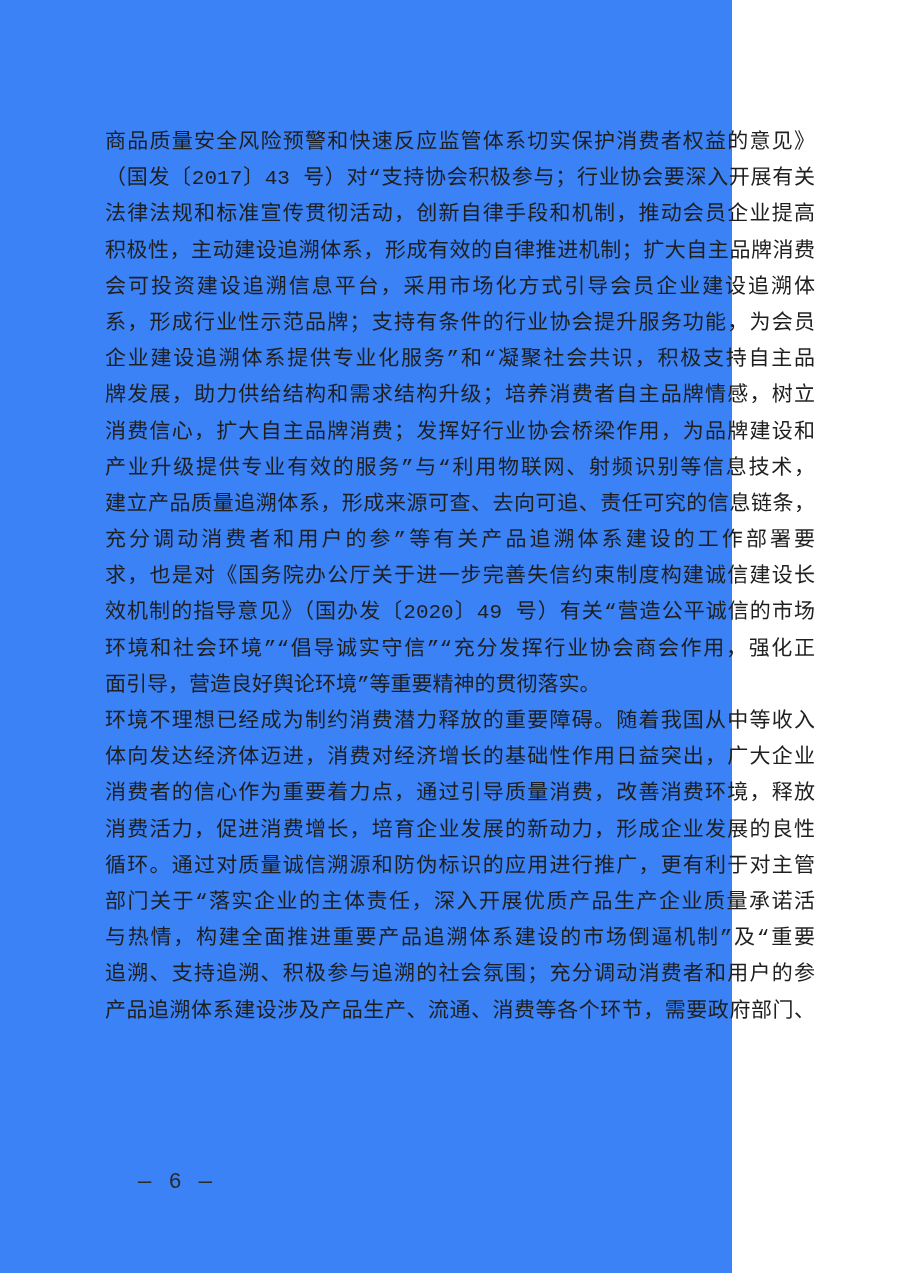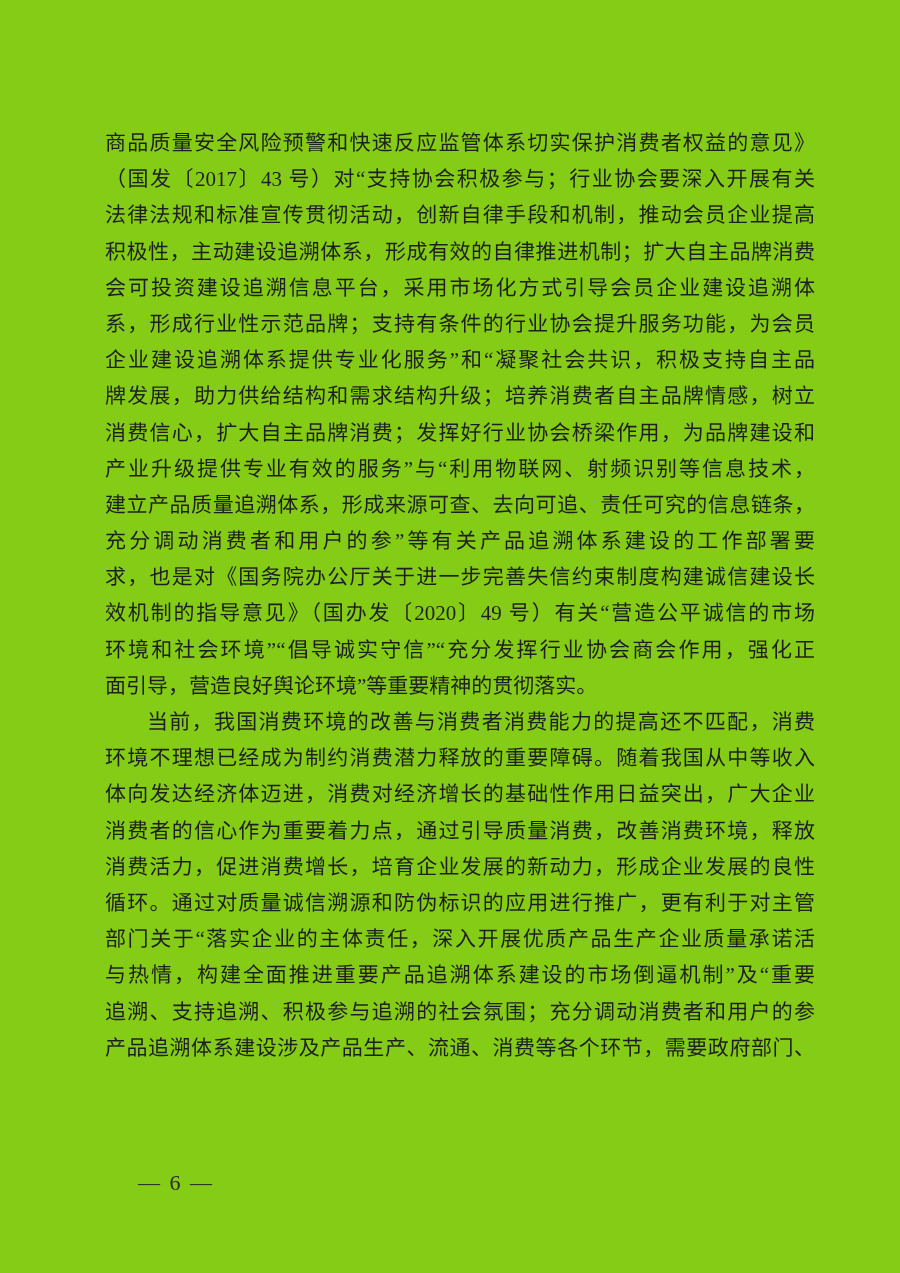--- a/index.html
+++ b/index.html
@@ -18,9 +18,10 @@
   .page {
     position: absolute;
     left: 0; top: 0;
-    width: 900px;
+    width: 732px;
     height: 1273px;
-    background: #84cc16;
+    background: #3b82f6;
+    font-family: Liberation Mono, monospace;
   }
   .textblock {
     position: absolute;

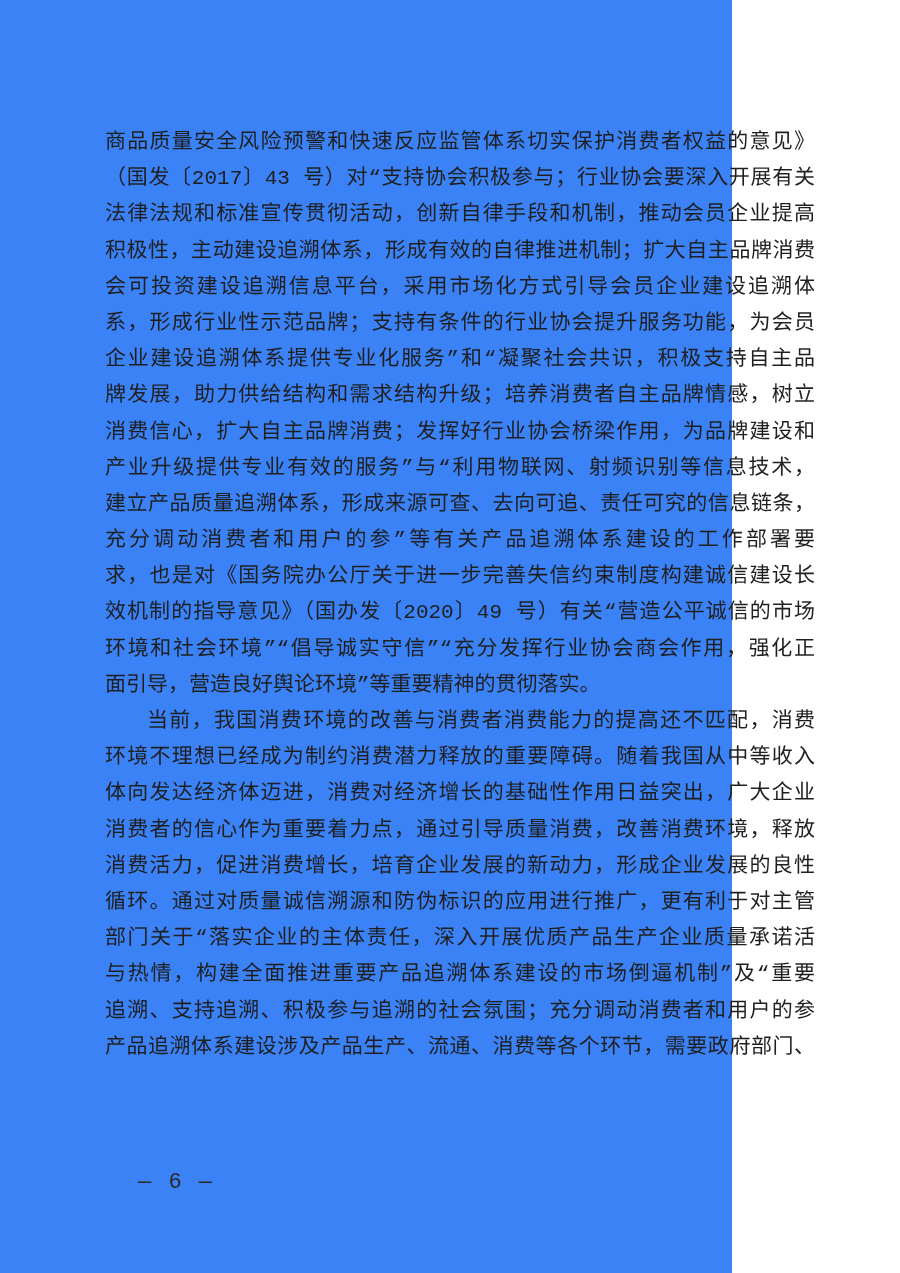--- a/index.html
+++ b/index.html
@@ -80,7 +80,6 @@
     <div class="line">环境和社会环境”“倡导诚实守信”“充分发挥行业协会商会作用，强化正</div>
     <div class="line para-end">面引导，营造良好舆论环境”等重要精神的贯彻落实。</div>
 
-    <div class="line para-first">当前，我国消费环境的改善与消费者消费能力的提高还不匹配，消费</div>
     <div class="line">环境不理想已经成为制约消费潜力释放的重要障碍。随着我国从中等收入</div>
     <div class="line">体向发达经济体迈进，消费对经济增长的基础性作用日益突出，广大企业</div>
     <div class="line">消费者的信心作为重要着力点，通过引导质量消费，改善消费环境，释放</div>

